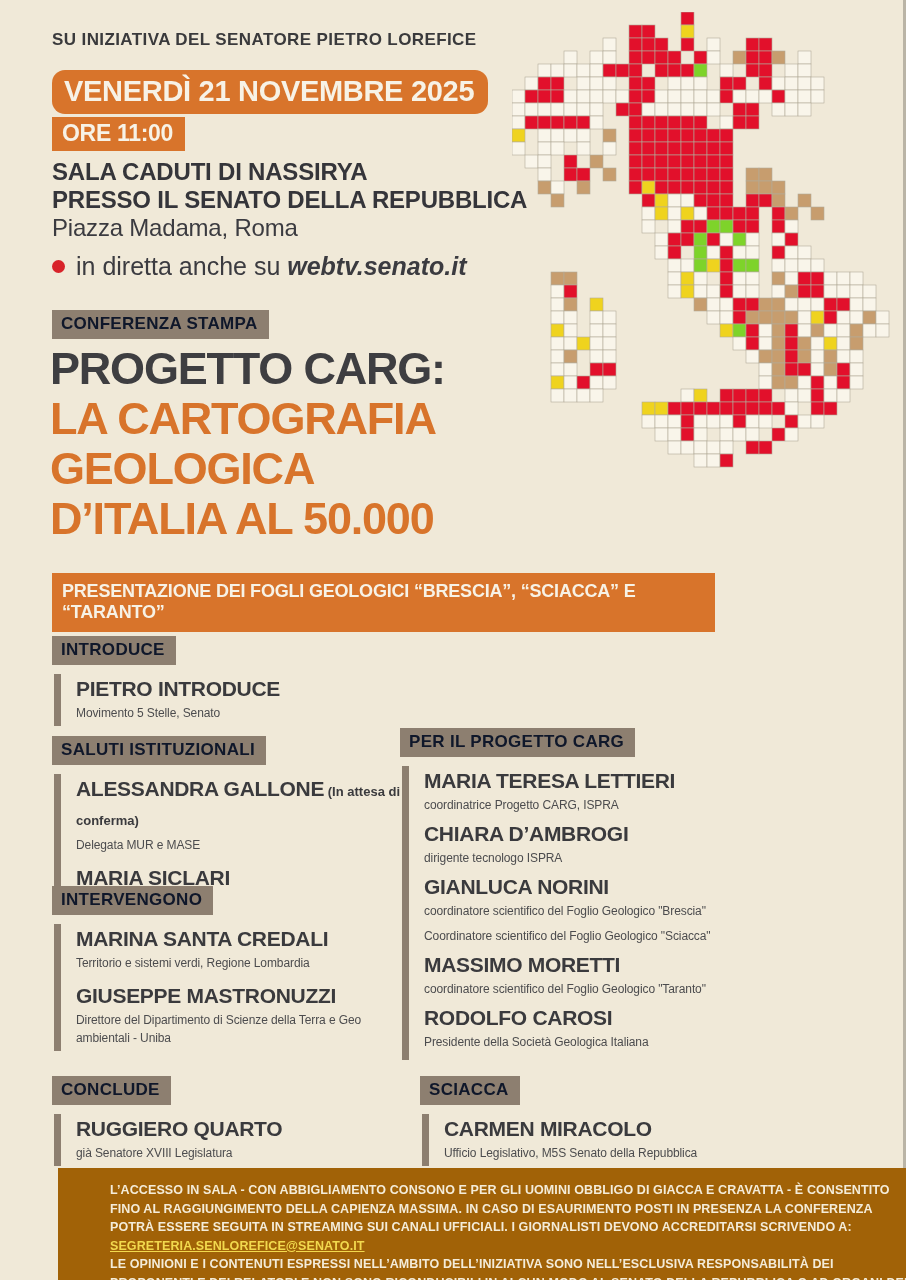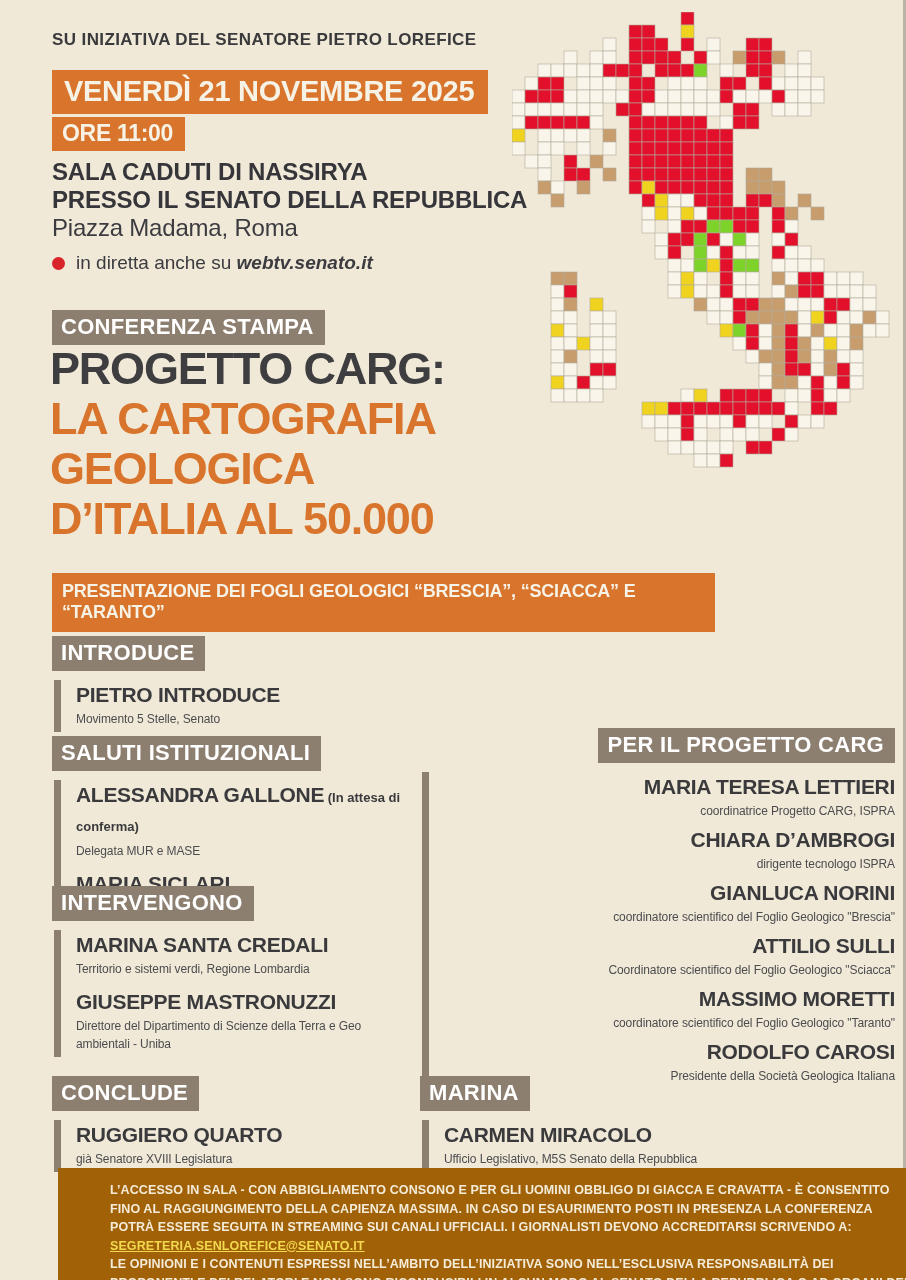--- a/index.html
+++ b/index.html
@@ -22,7 +22,7 @@
     position:absolute;left:52px;background:#d8742b;color:#f7f2e6;
     font-weight:bold;letter-spacing:-.3px;
   }
-  .banner.date{top:70px;font-size:29px;padding:5px 14px 6px 12px;}
+  .banner.date{top:70px;font-size:29px;padding:5px 14px 6px 12px;border-radius:13px;}
   .banner.time{top:117px;font-size:23px;padding:3px 12px 4px 10px;}
   .venue{
     position:absolute;left:52px;top:158px;

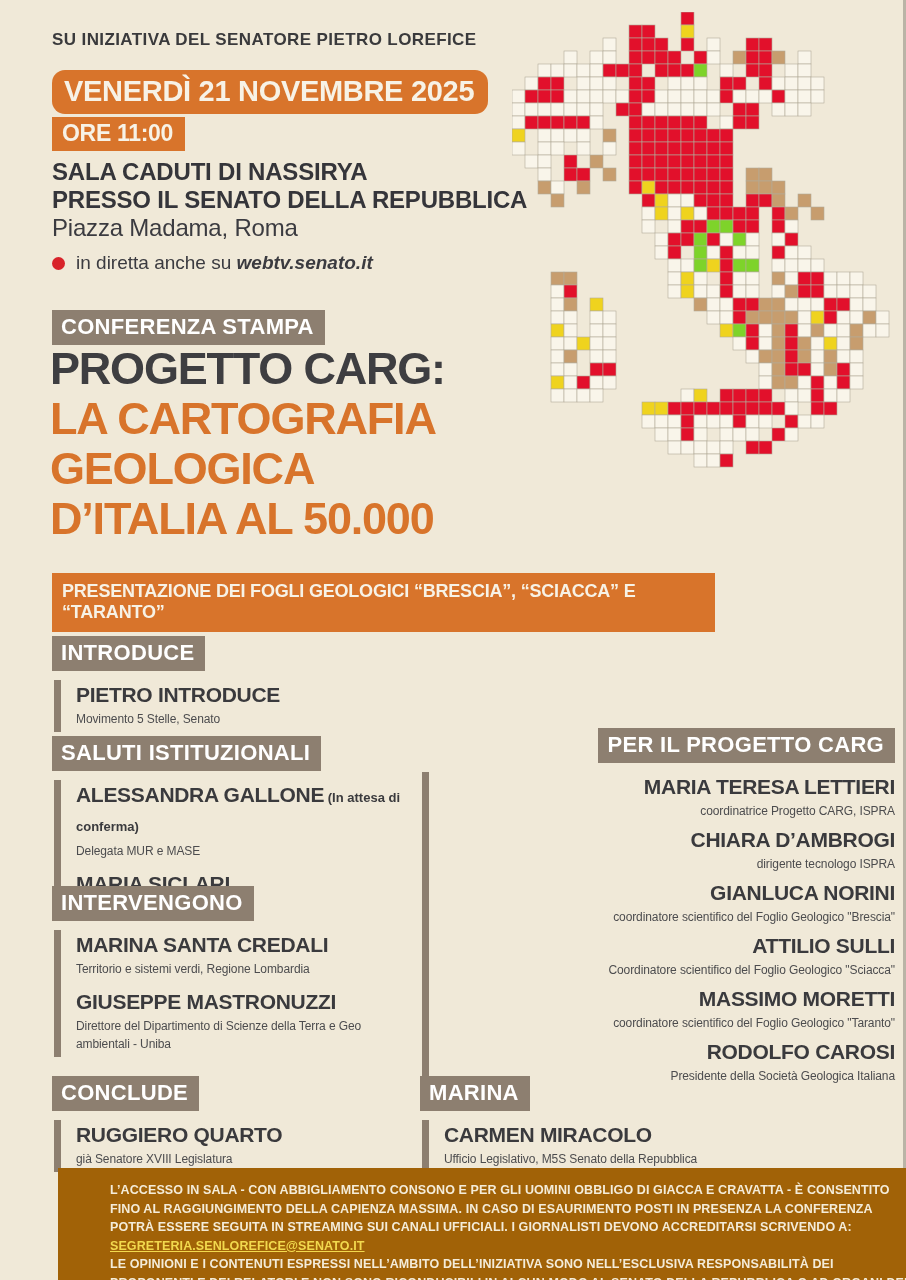--- a/index.html
+++ b/index.html
@@ -31,7 +31,7 @@
   .venue .addr{font-weight:normal;color:#3b3b40;}
   .live{
     position:absolute;left:52px;top:252px;
-    font-size:19px;color:#3b3b40;display:flex;align-items:center;gap:11px;
+    font-size:25px;color:#3b3b40;display:flex;align-items:center;gap:11px;
   }
   .live .dot{width:13px;height:13px;border-radius:50%;background:#d8232a;display:inline-block;}
   .live .chan{font-weight:bold;font-style:italic;}

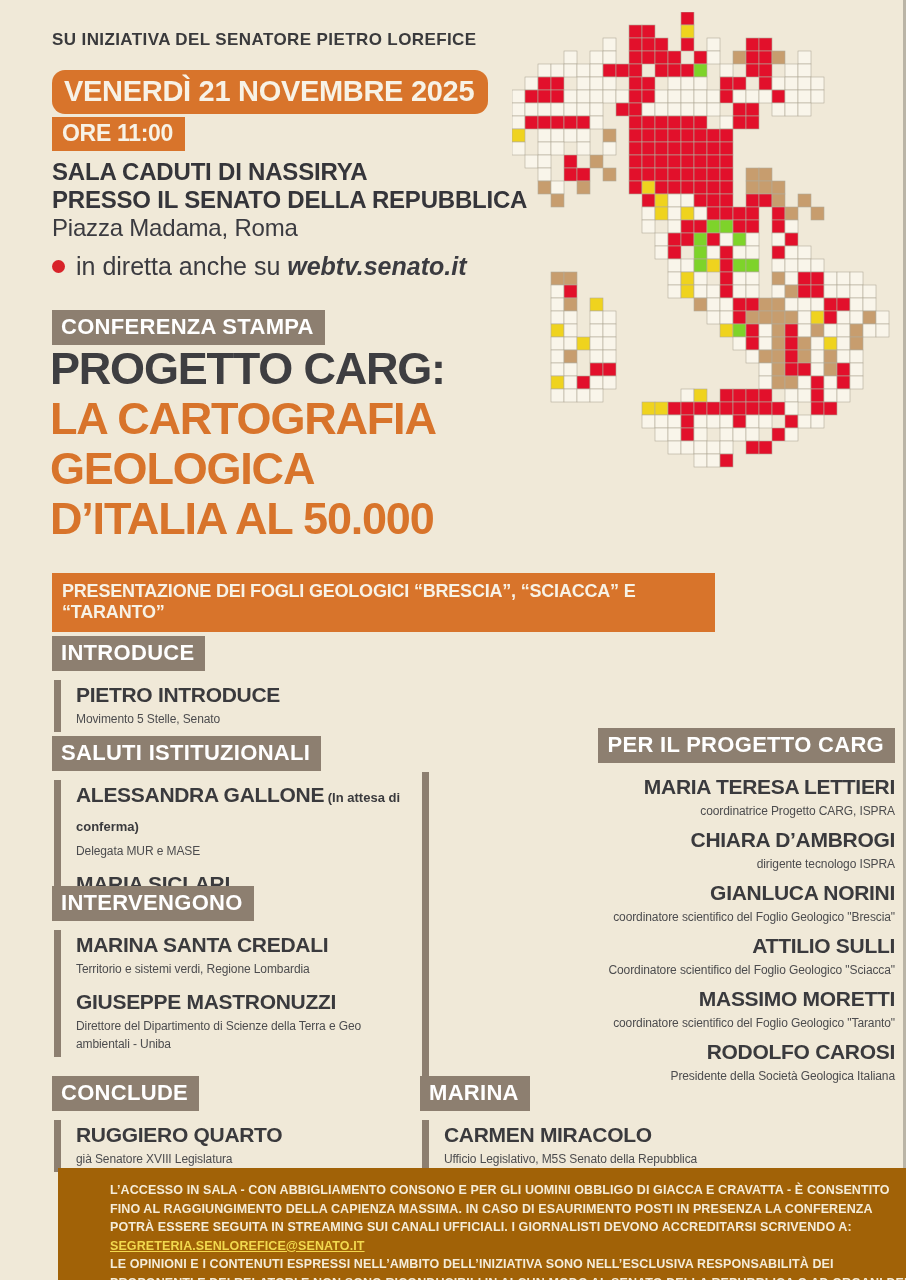--- a/index.html
+++ b/index.html
@@ -38,8 +38,8 @@
 
   
   .badge{
-    display:inline-block;background:#8d7f70;color:#ffffff;
-    font-weight:bold;font-size:22px;letter-spacing:.3px;
+    display:inline-block;background:#8d7f70;color:#0f172a;
+    font-weight:bold;font-size:17px;letter-spacing:.3px;
     padding:4px 11px 5px 9px;
   }
   .badge-stampa{position:absolute;left:52px;top:310px;}

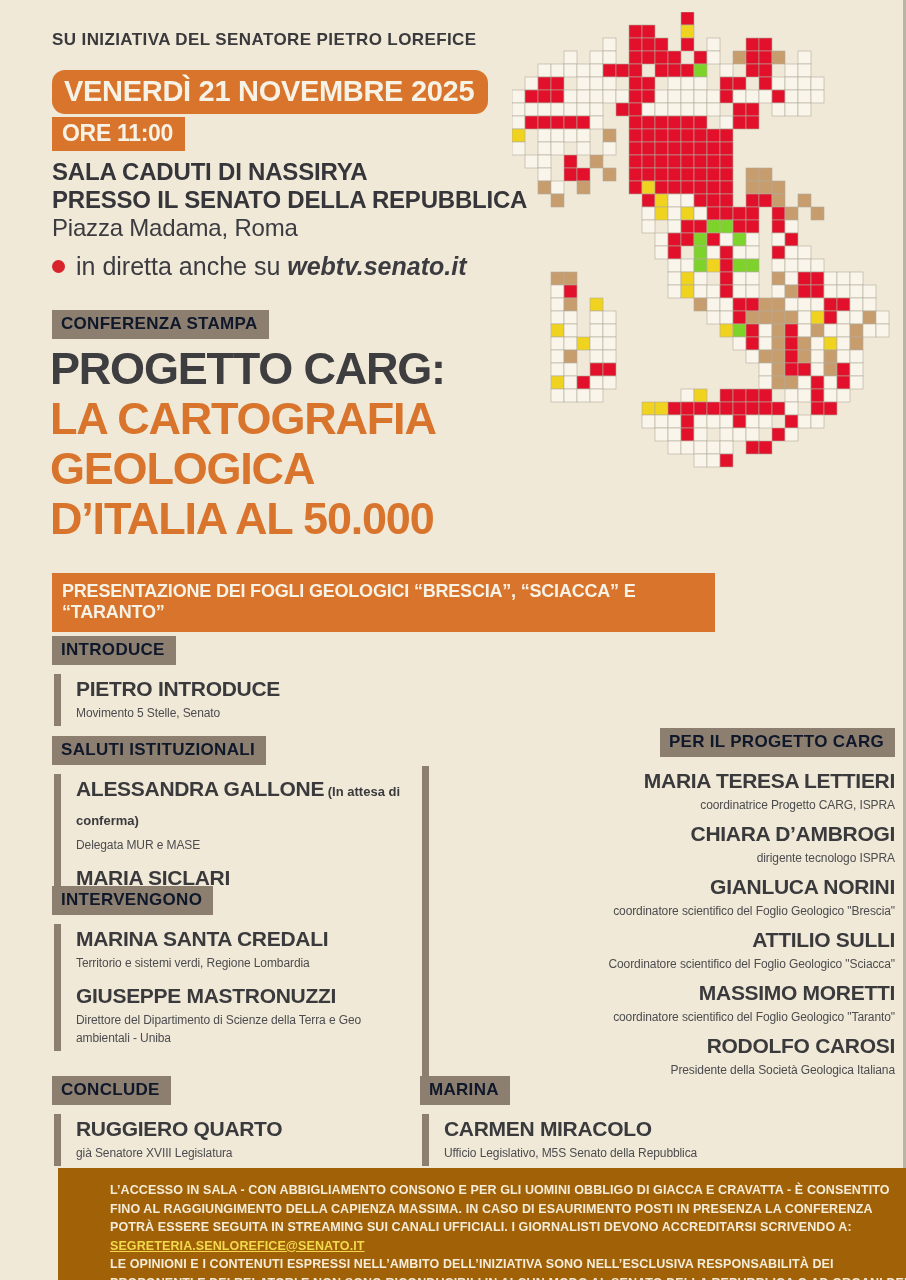--- a/index.html
+++ b/index.html
@@ -62,7 +62,7 @@
   .sec-introduce{left:52px;top:636px;width:380px;}
   .sec-saluti{left:52px;top:736px;width:365px;}
   .sec-intervengono{left:52px;top:886px;width:365px;}
-  .sec-progetto{left:420px;top:728px;width:475px;text-align:right;}
+  .sec-progetto{left:400px;top:728px;width:475px;}
   .sec-conclude{left:52px;top:1076px;width:365px;}
   .sec-modera{left:420px;top:1076px;width:475px;}
 

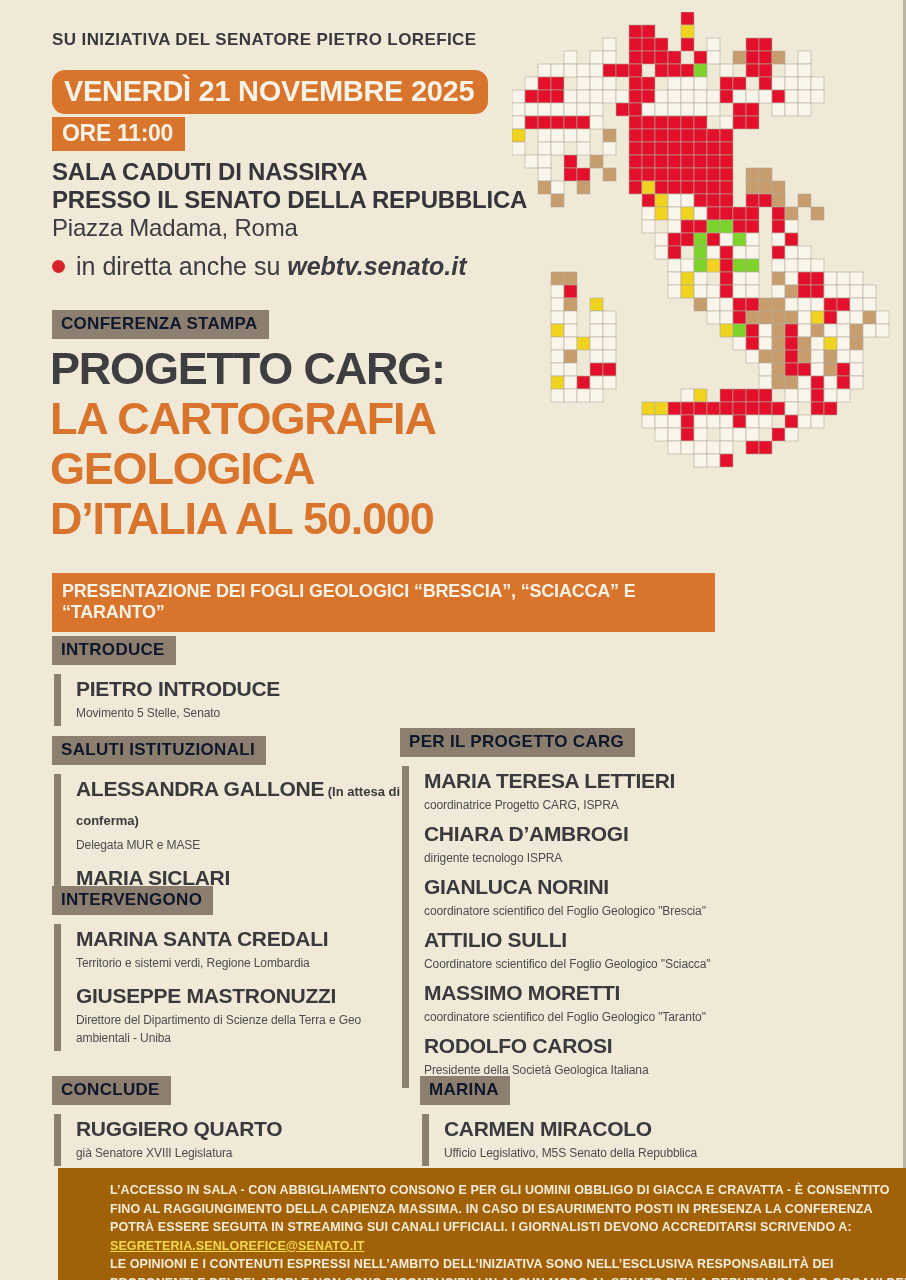--- a/index.html
+++ b/index.html
@@ -632,7 +632,6 @@
         <div class="sp-role">coordinatore scientifico del Foglio Geologico "Brescia"</div>
       </div>
       <div class="entry">
-        <div class="sp-name">ATTILIO SULLI</div>
         <div class="sp-role">Coordinatore scientifico del Foglio Geologico "Sciacca"</div>
       </div>
       <div class="entry">

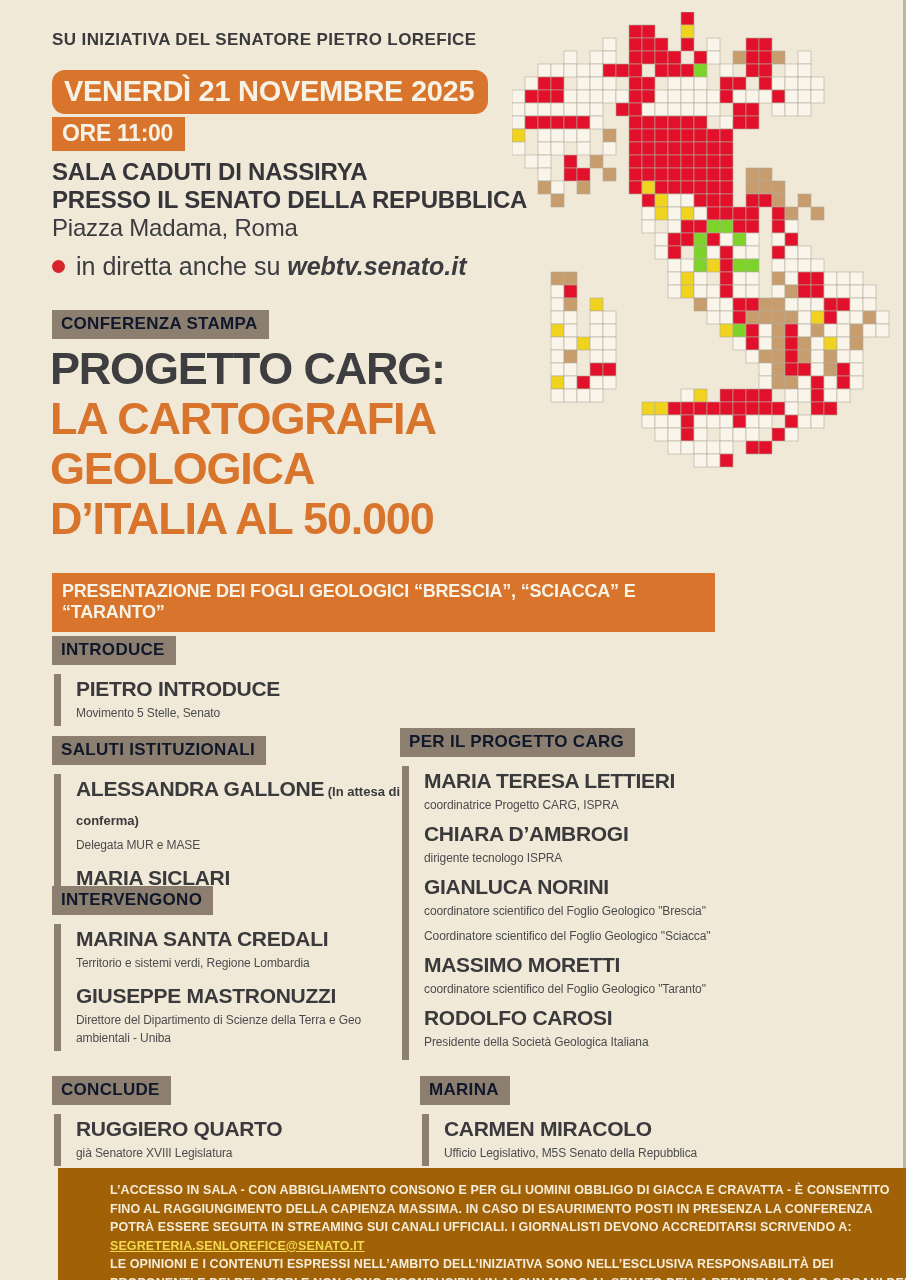--- a/index.html
+++ b/index.html
@@ -656,7 +656,7 @@
   </div>
 
   <div class="section sec-modera">
-    <span class="badge">MARINA</span>
+    <span class="badge">SCIACCA</span>
     <div class="entries">
       <div class="entry">
         <div class="sp-name">CARMEN MIRACOLO</div>

